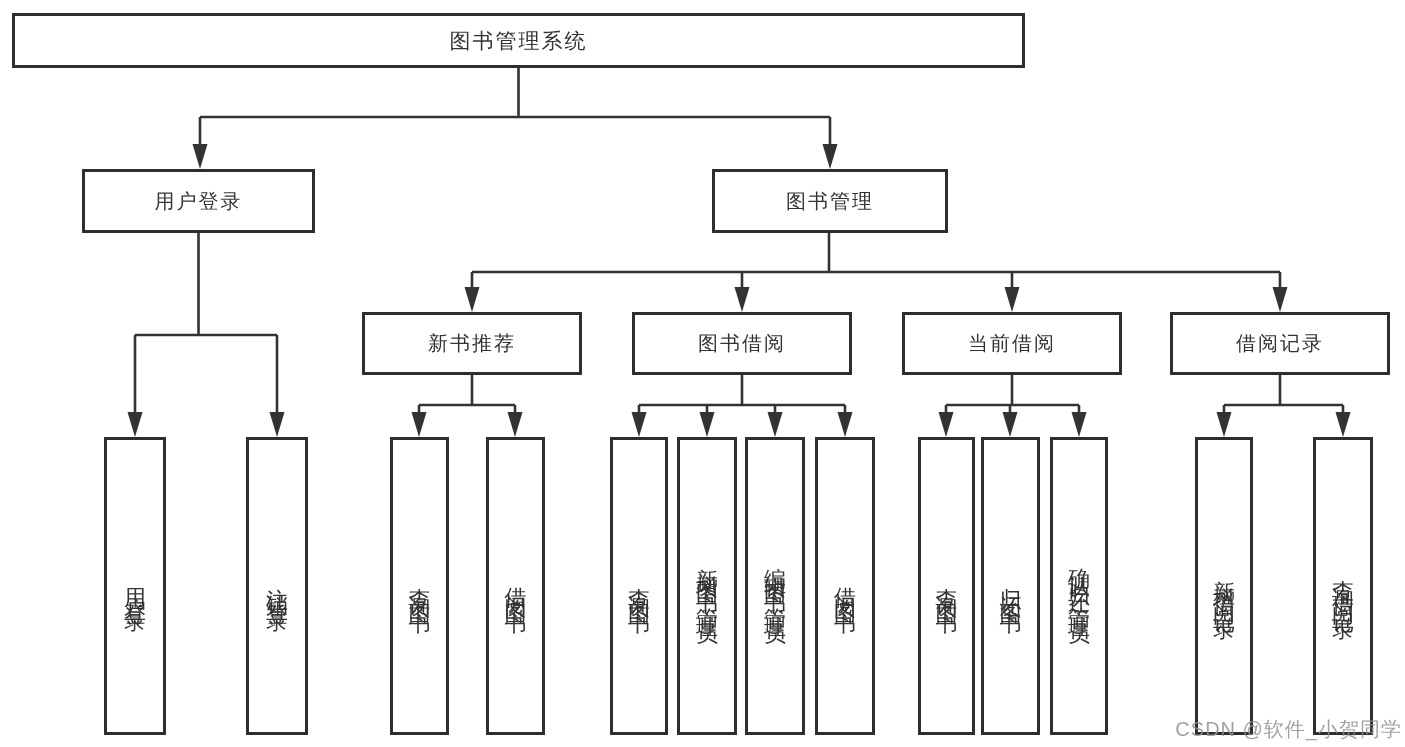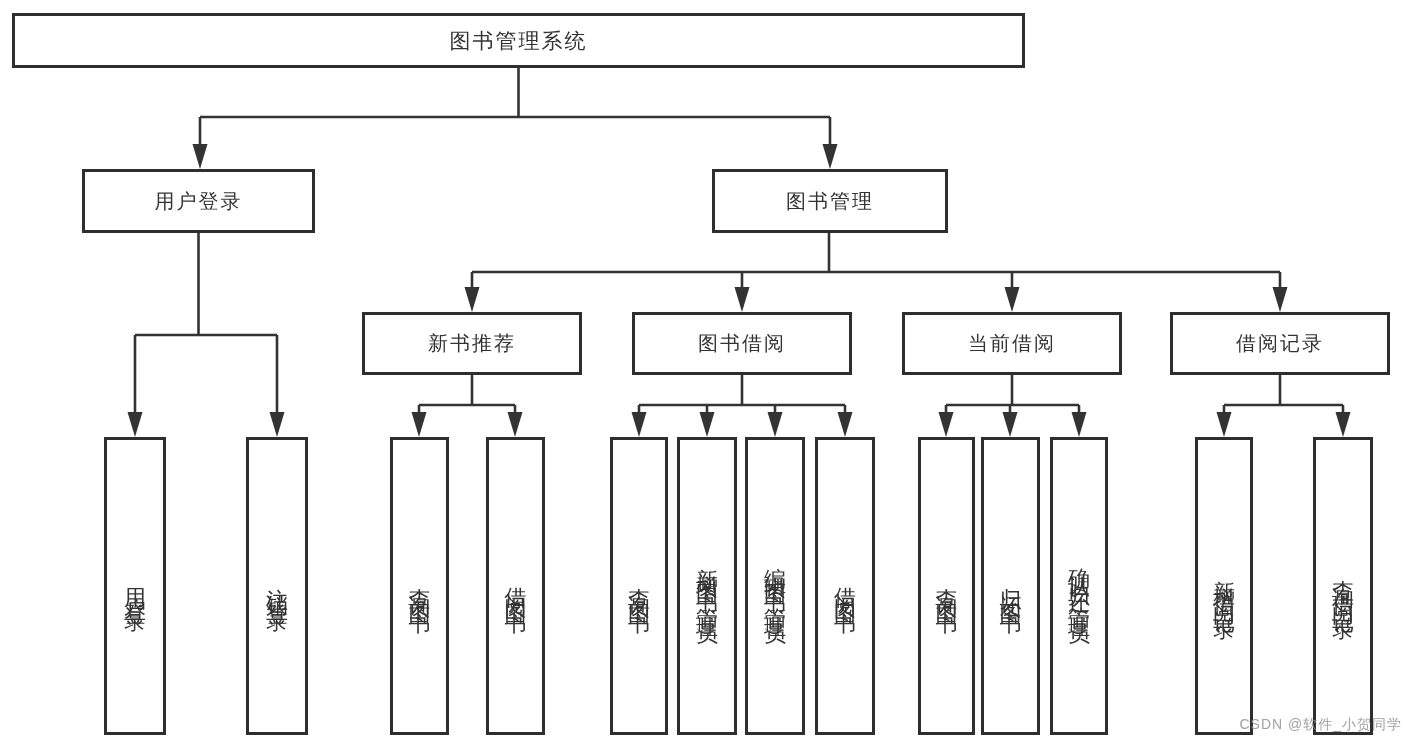--- a/index.html
+++ b/index.html
@@ -41,7 +41,7 @@
     right:3px;
     top:716px;
     z-index:2;
-    font-size:14px;
+    font-size:20px;
     letter-spacing:1px;
     color:rgba(145,145,145,0.85);
     white-space:nowrap;

